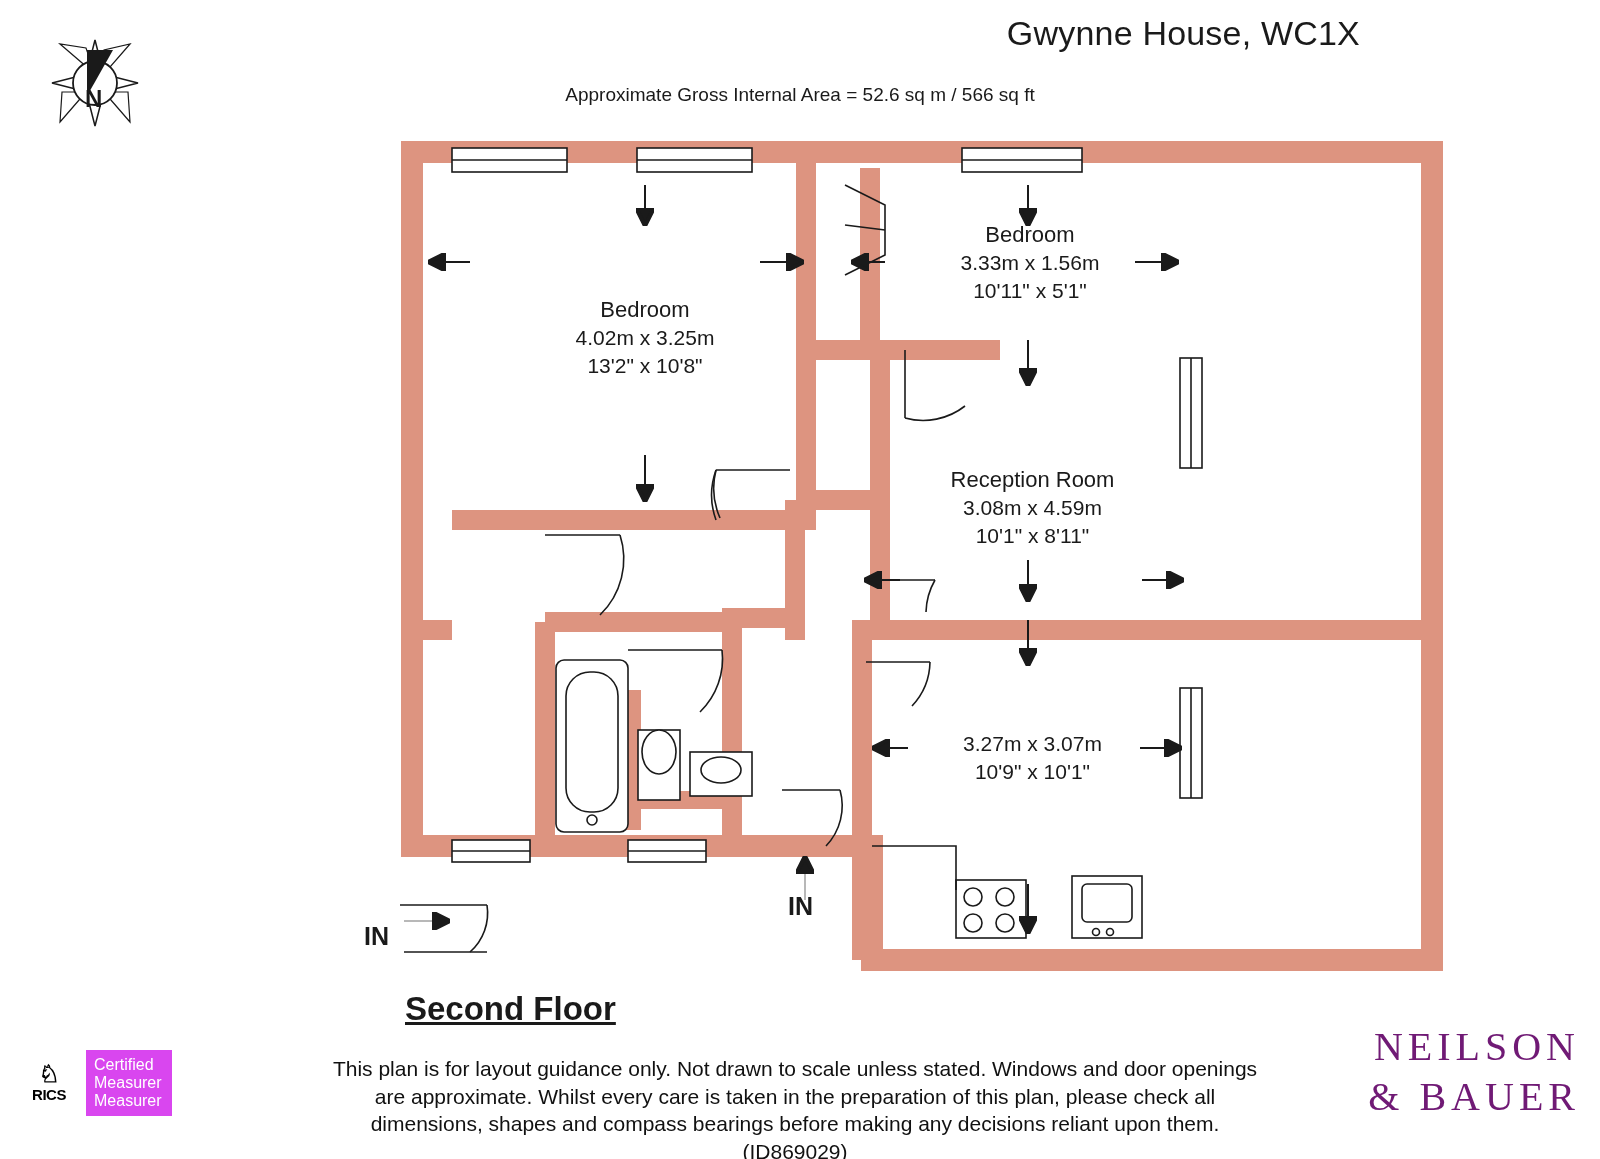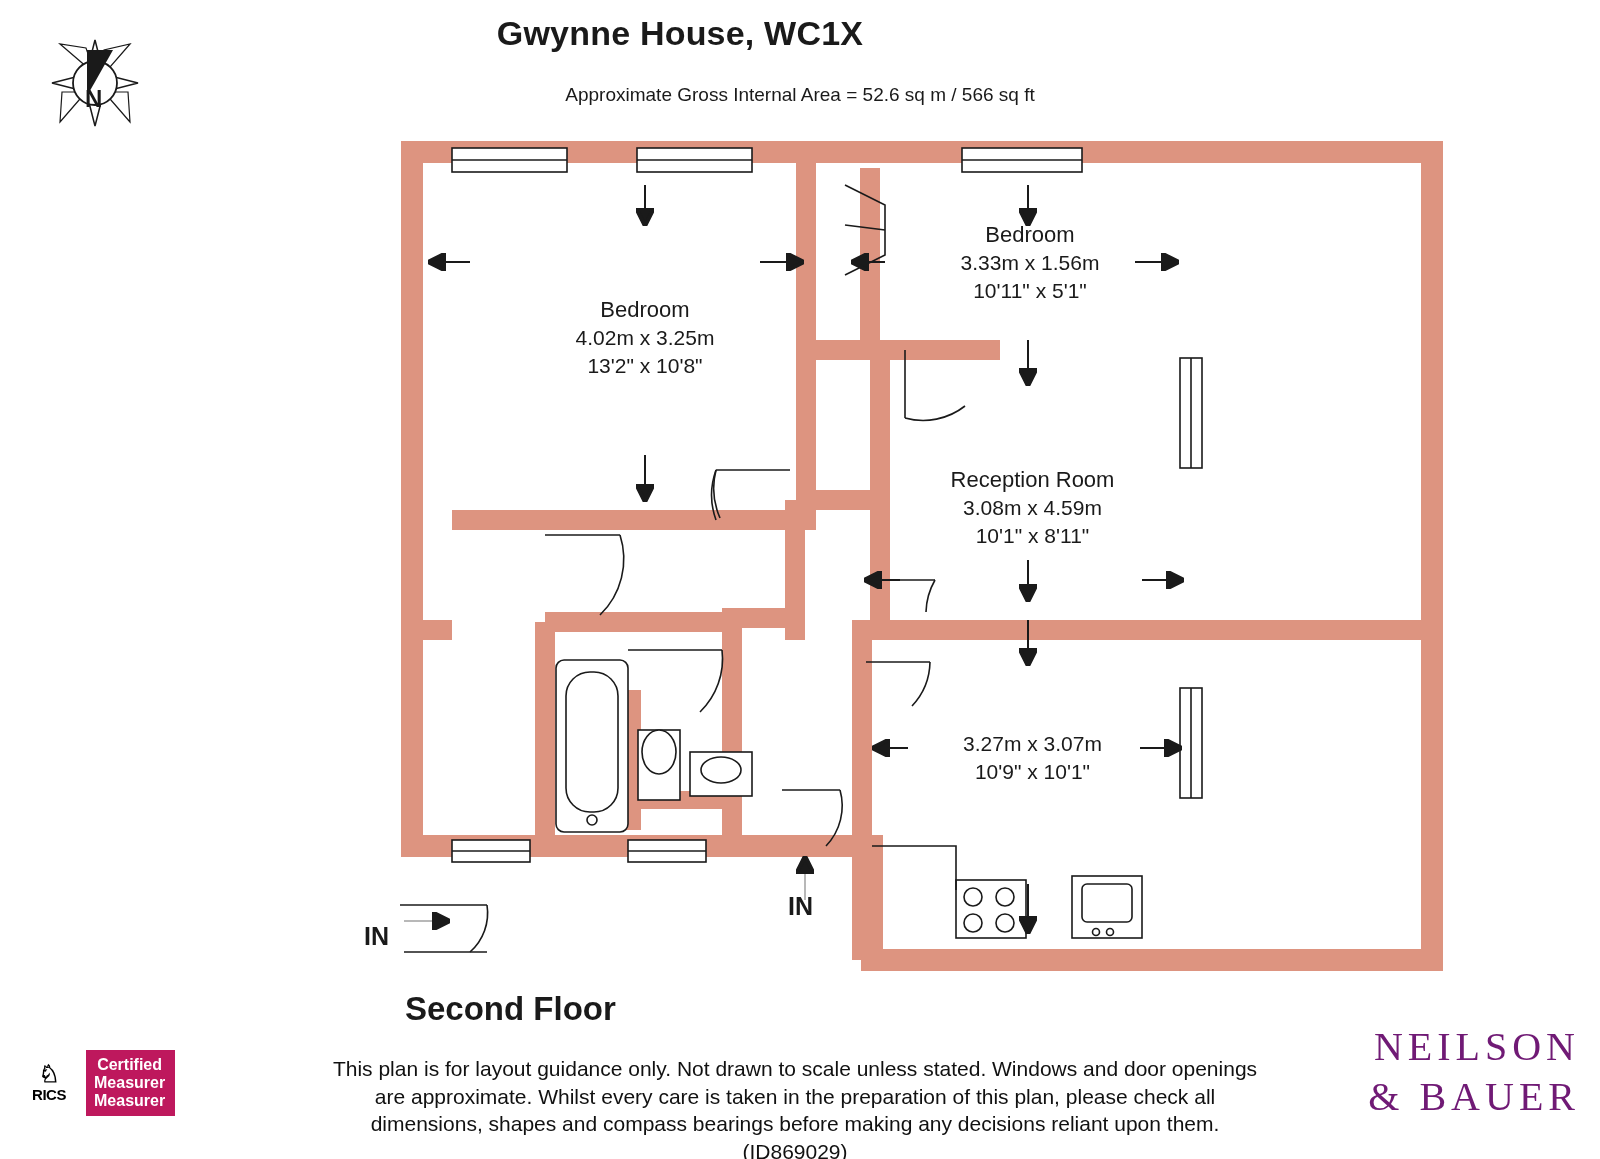--- a/index.html
+++ b/index.html
@@ -20,9 +20,9 @@
     top: 14px;
     left: 0;
     width: 1360px;
-    text-align: center;
+    text-align: right;
     font-size: 34px;
-    font-weight: bold;
+    font-weight: normal;
     letter-spacing: 0.2px;
   }
   .subtitle {

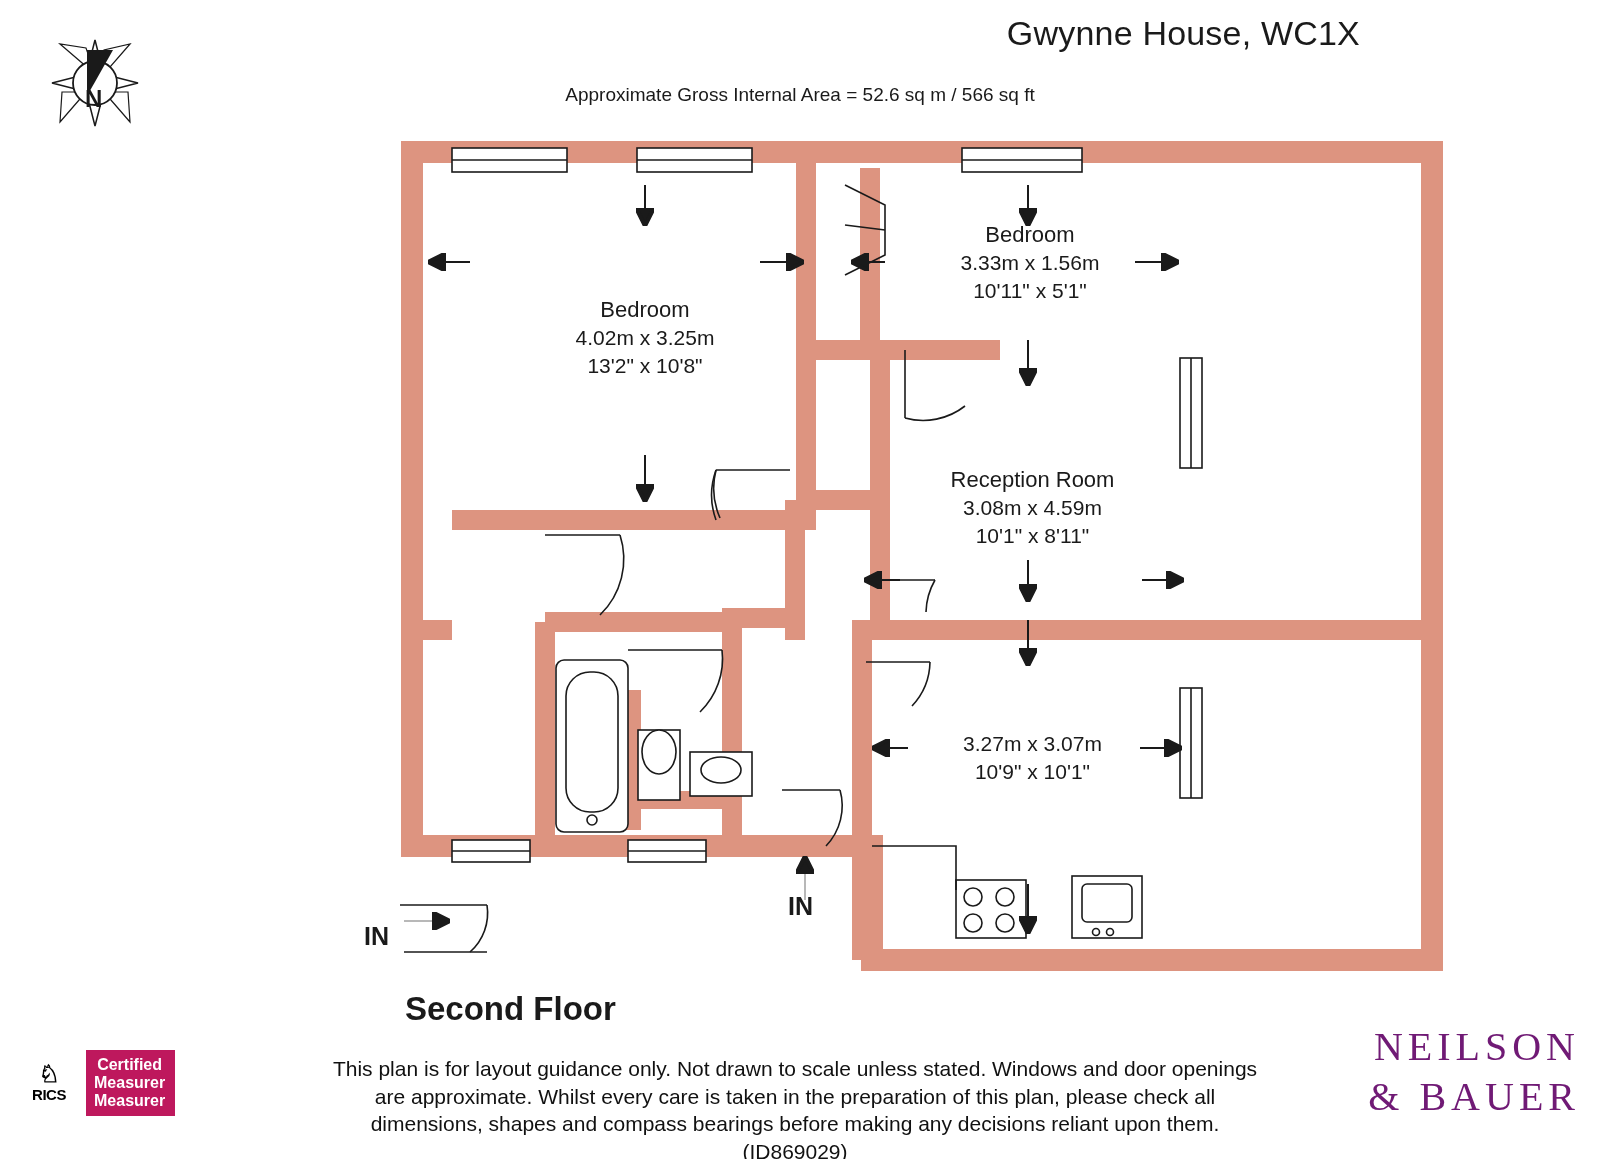--- a/index.html
+++ b/index.html
@@ -39,6 +39,7 @@
     top: 990px;
     font-size: 33px;
     font-weight: bold;
+    text-decoration: underline;
   }
   .disclaimer {
     position: absolute;

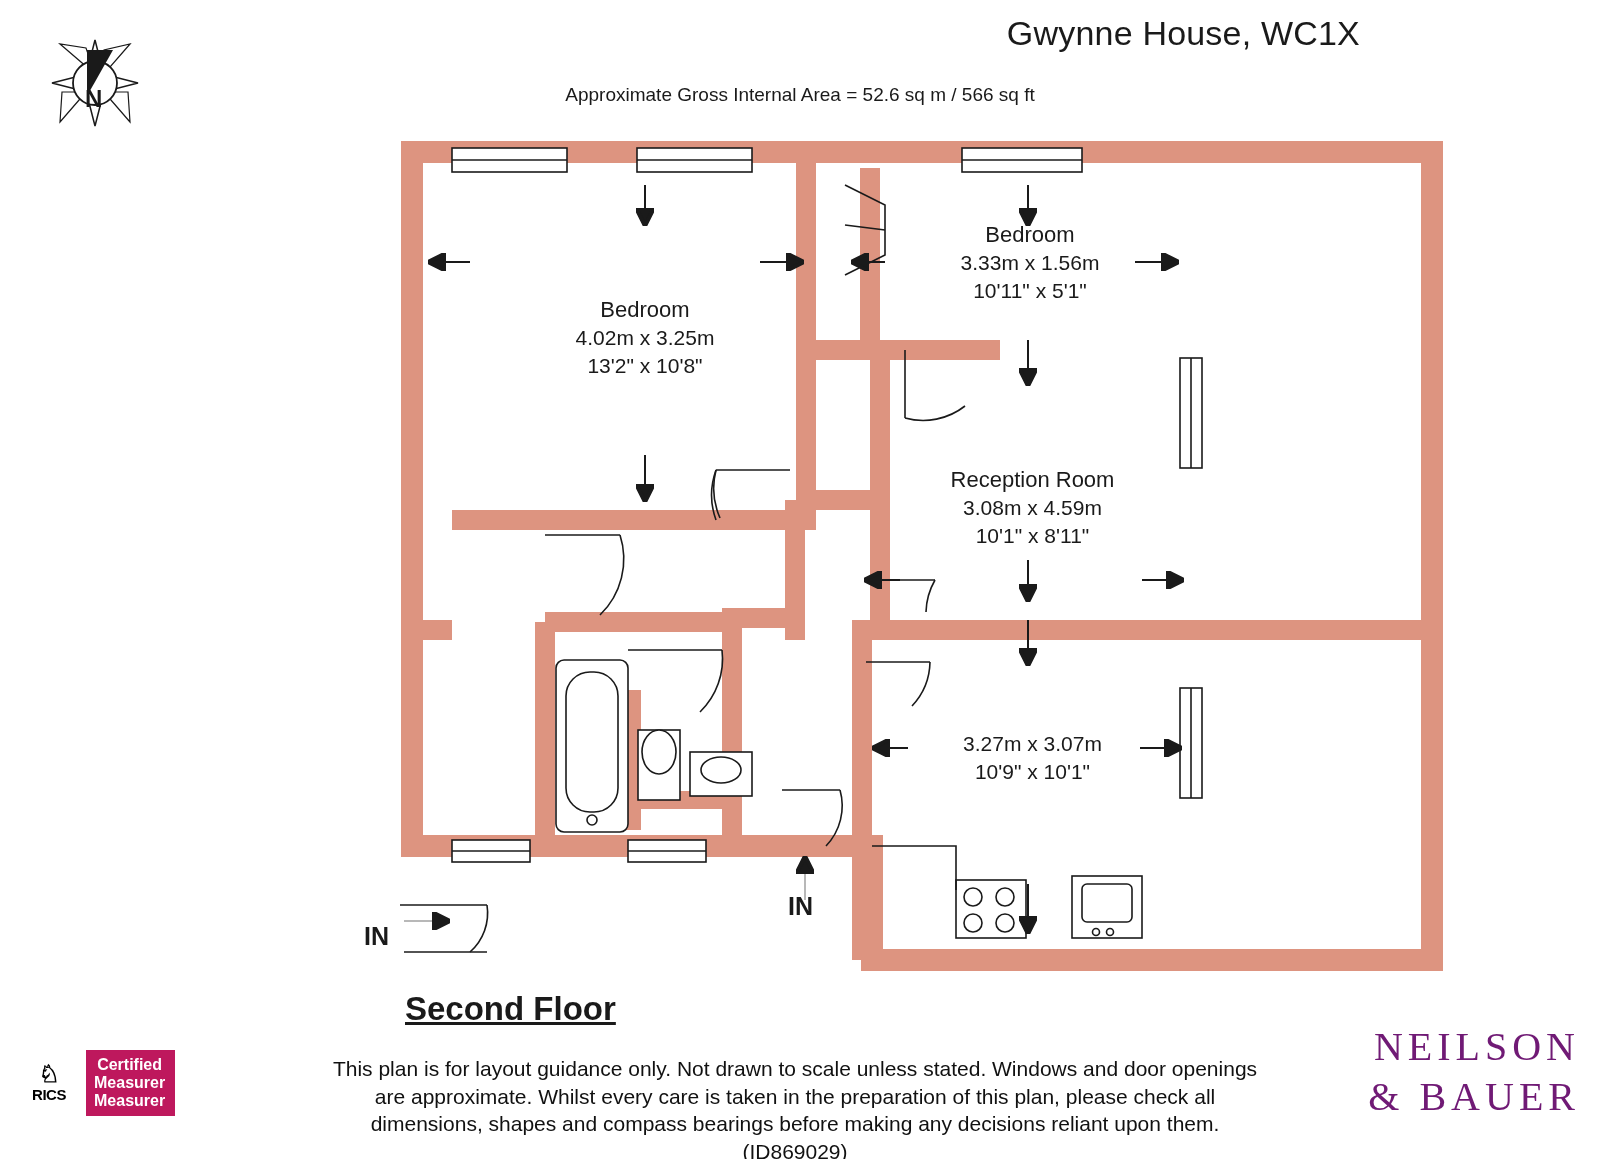--- a/index.html
+++ b/index.html
@@ -72,14 +72,13 @@
     align-items: center;
   }
   .rics-badge {
-    background: #be185d;
+    background: #d946ef;
     color: #fff;
     padding: 6px 10px 6px 8px;
     font-size: 16px;
-    font-weight: bold;
+    font-weight: normal;
     line-height: 1.12;
     margin-left: 6px;
-    text-align: center;
   }
   .rics-mark {
     font-size: 15px;

